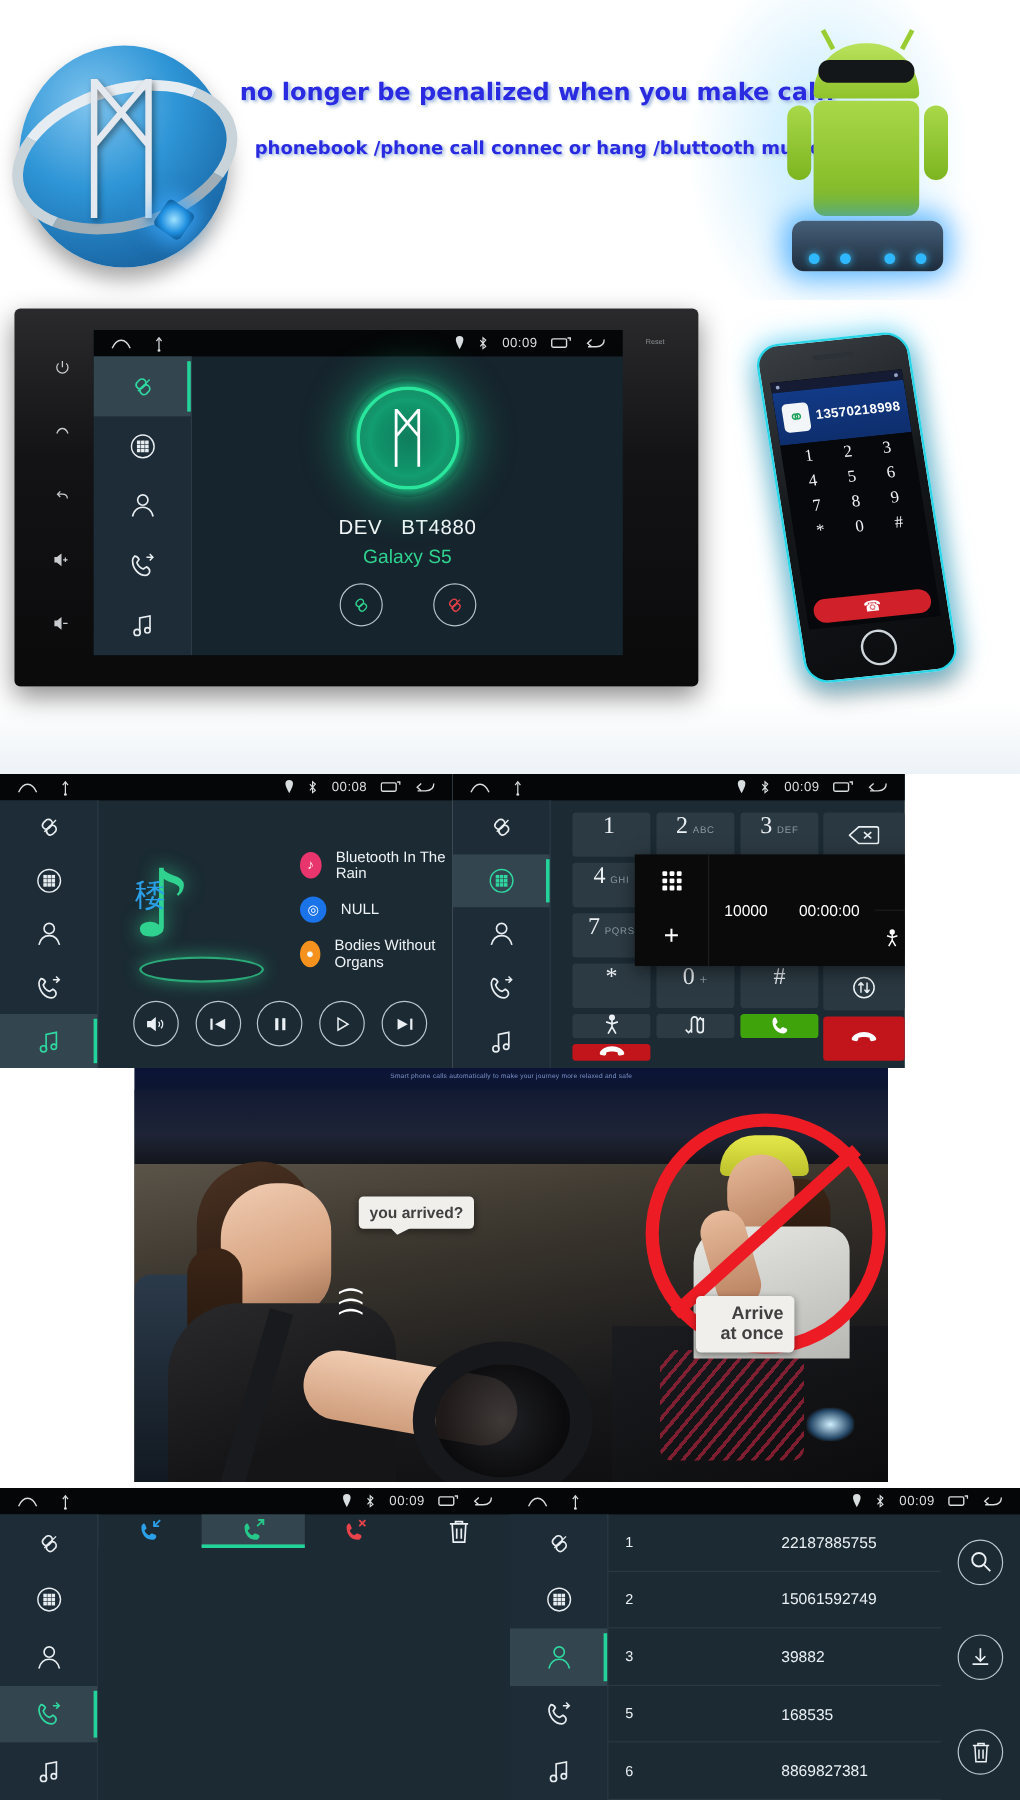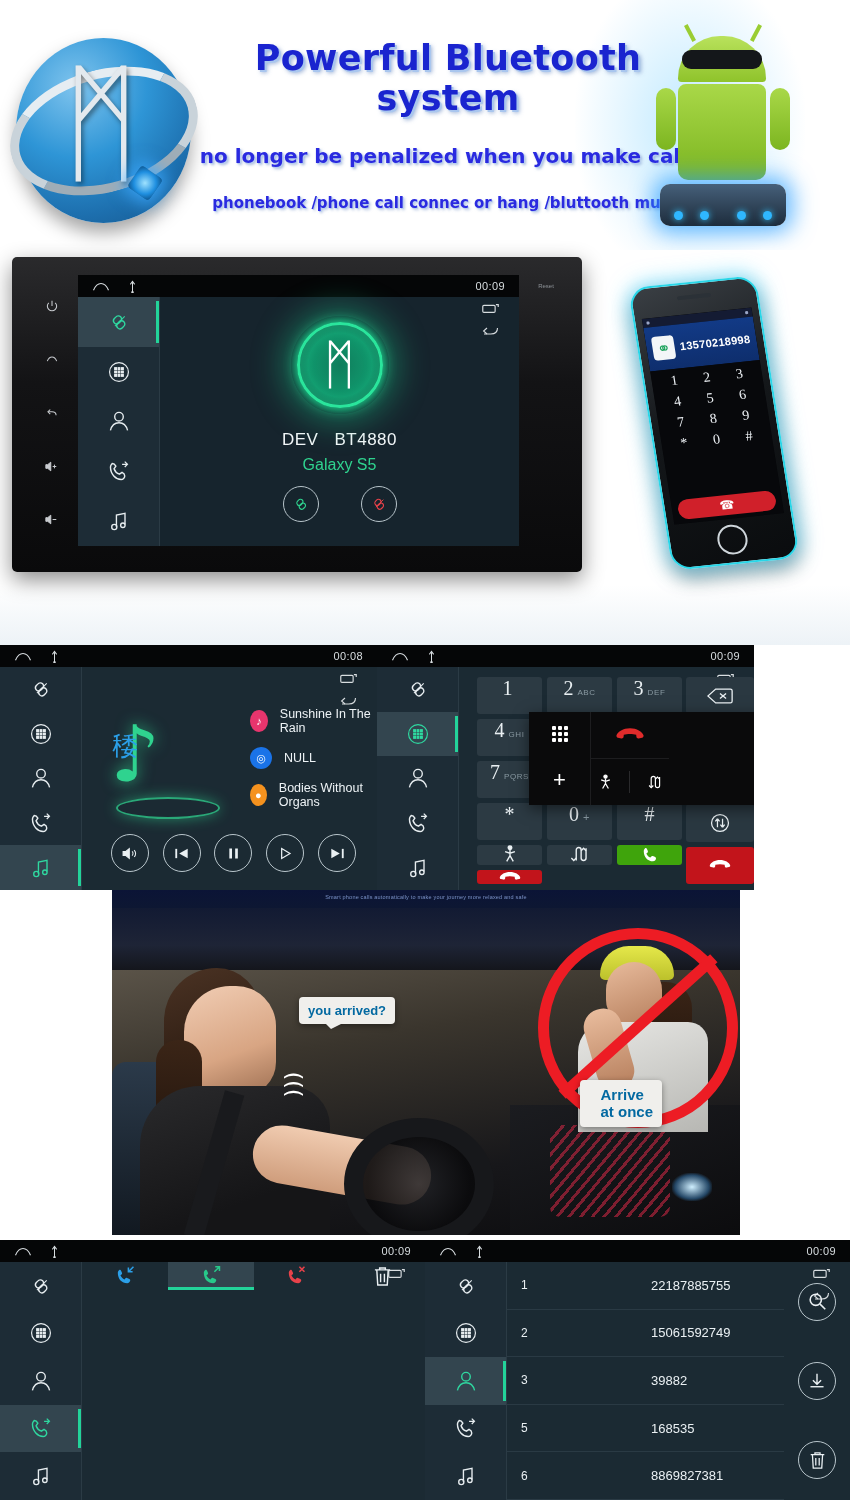--- a/index.html
+++ b/index.html
@@ -447,7 +447,6 @@
   </div>
 
   <div class="banner-text">
-    <div class="banner-l1">Powerful Bluetooth system</div>
     <div class="banner-l2">no longer be penalized when you make call!</div>
     <div class="banner-l3">phonebook /phone call connec or hang /bluttooth music</div>
   </div>

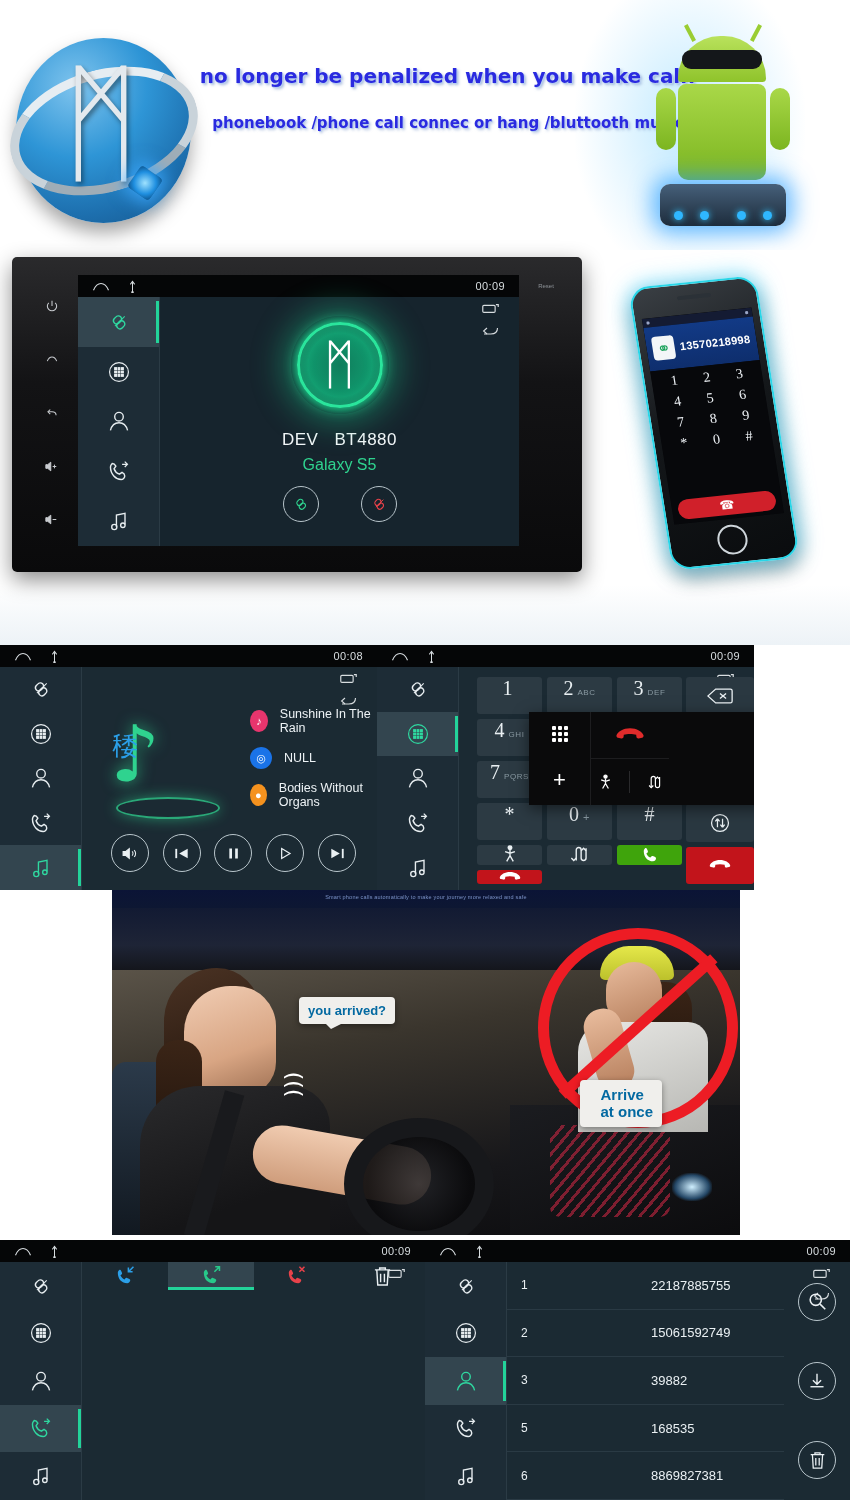--- a/index.html
+++ b/index.html
@@ -119,7 +119,7 @@
     display: flex; align-items: center; font-size: 11px;
   }
   .sb-left { display: flex; align-items: center; gap: 18px; padding-left: 14px; }
-  .sb-right { margin-left: auto; display: flex; align-items: center; gap: 11px; padding-right: 14px; flex-direction: column; }
+  .sb-right { margin-left: auto; display: flex; gap: 11px; padding-right: 14px; }
   .sb-clock { font-size: 11px; letter-spacing: .4px; }
   .ic { display: inline-block; line-height: 0; }
 

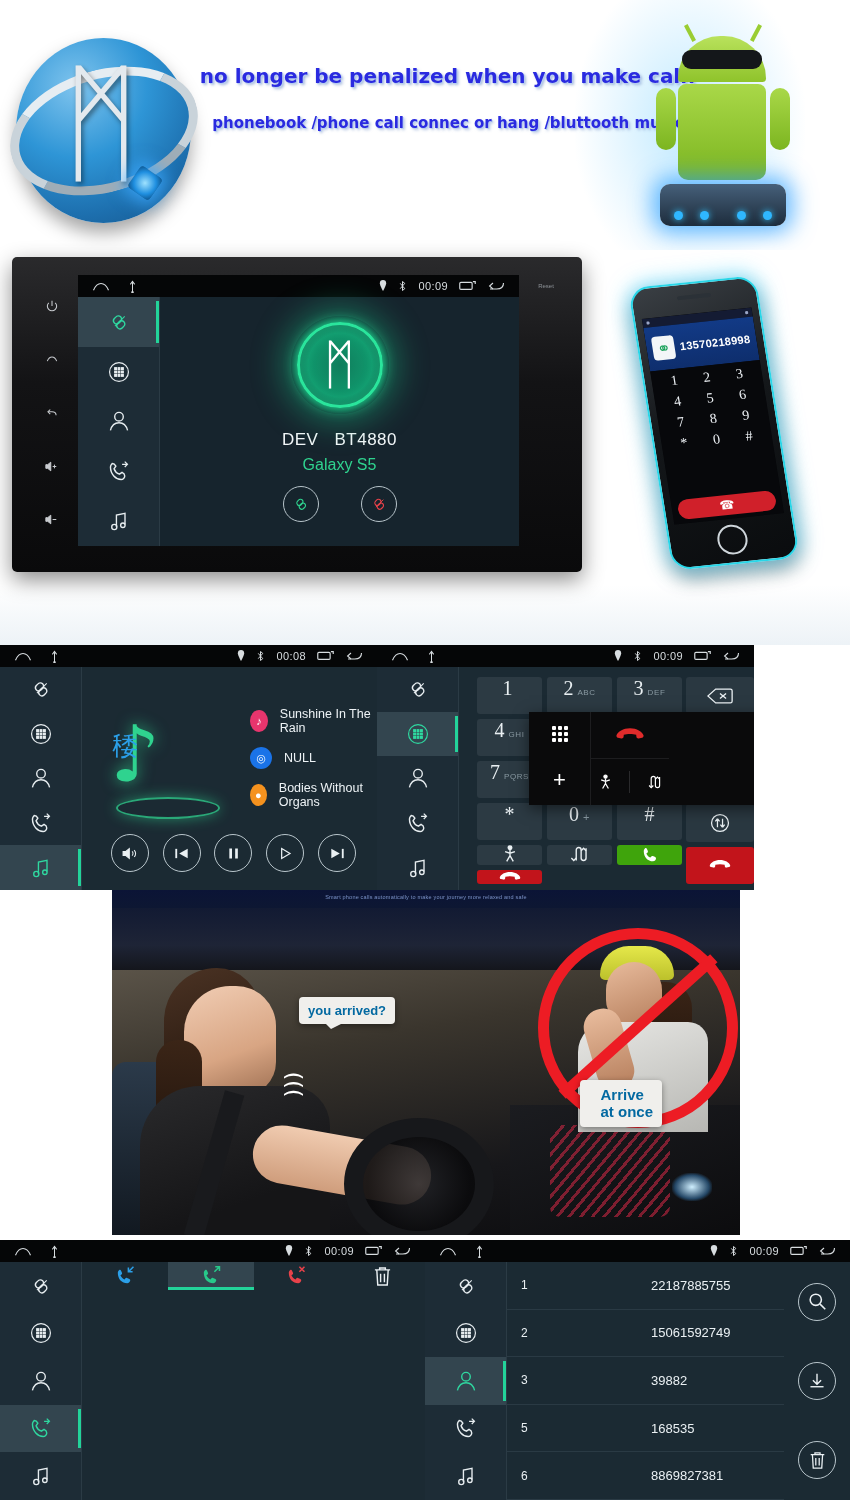--- a/index.html
+++ b/index.html
@@ -766,7 +766,7 @@
       <div class="track-list">
         <div class="track-row">
           <div class="track-dot" style="background:#e8356d">♪</div>
-          <div class="track-name">Sunshine In The Rain</div>
+          <div class="track-name">Bluetooth In The Rain</div>
         </div>
         <div class="track-row">
           <div class="track-dot" style="background:#1a73e8">◎</div>

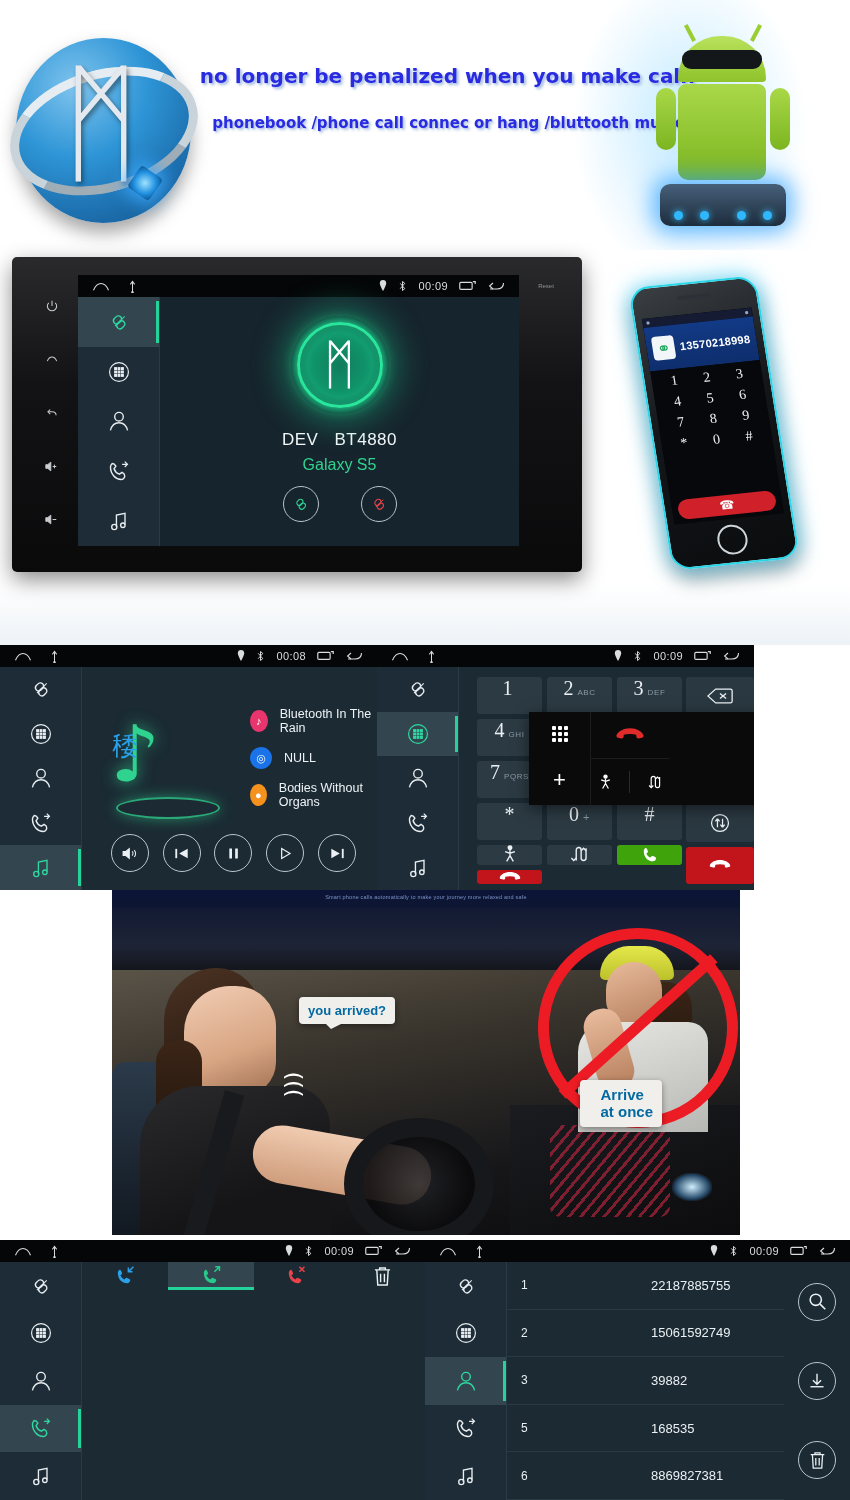--- a/index.html
+++ b/index.html
@@ -1021,6 +1021,10 @@
             </div>
           <div style="font-size:22px;line-height:1">+</div>
         </div>
+        <div class="co-mid">
+          <span>10000</span>
+          <span>00:00:00</span>
+        </div>
         <div class="co-right">
           <div class="co-r-top">
             <svg width="30" height="18" viewBox="0 0 26 16" fill="#e02b2b">

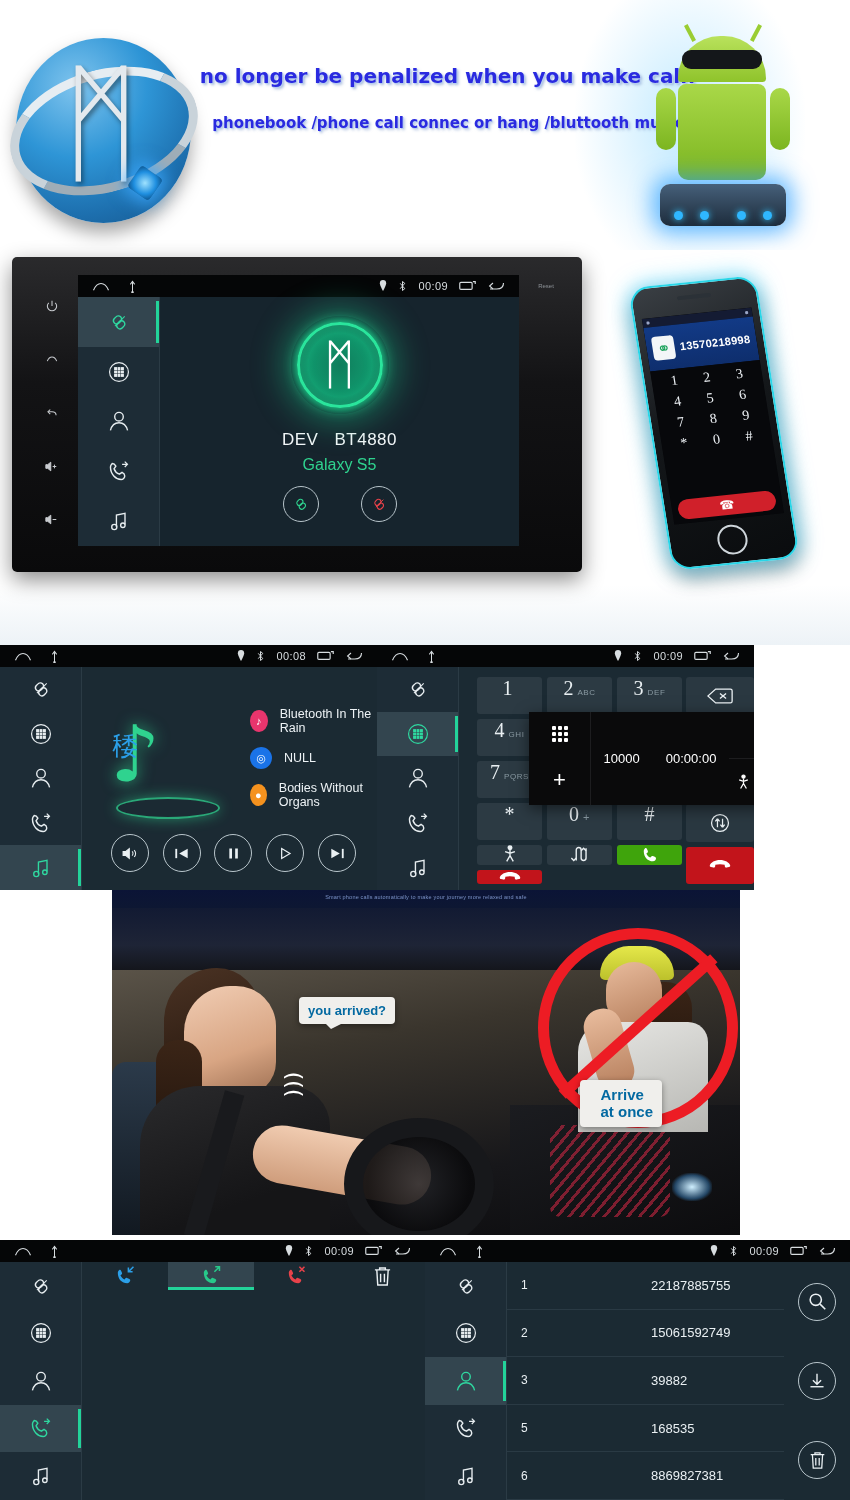--- a/index.html
+++ b/index.html
@@ -367,7 +367,7 @@
   }
   .bubble {
     position: absolute; background: #f0efec; border-radius: 4px;
-    padding: 6px 9px; color: #0369a1; font-size: 13px; font-weight: bold;
+    padding: 6px 9px; color: #404040; font-size: 13px; font-weight: bold;
     box-shadow: 0 2px 6px rgba(0,0,0,.4);
   }
   .bubble.b1 { left: 187px; top: 107px; }

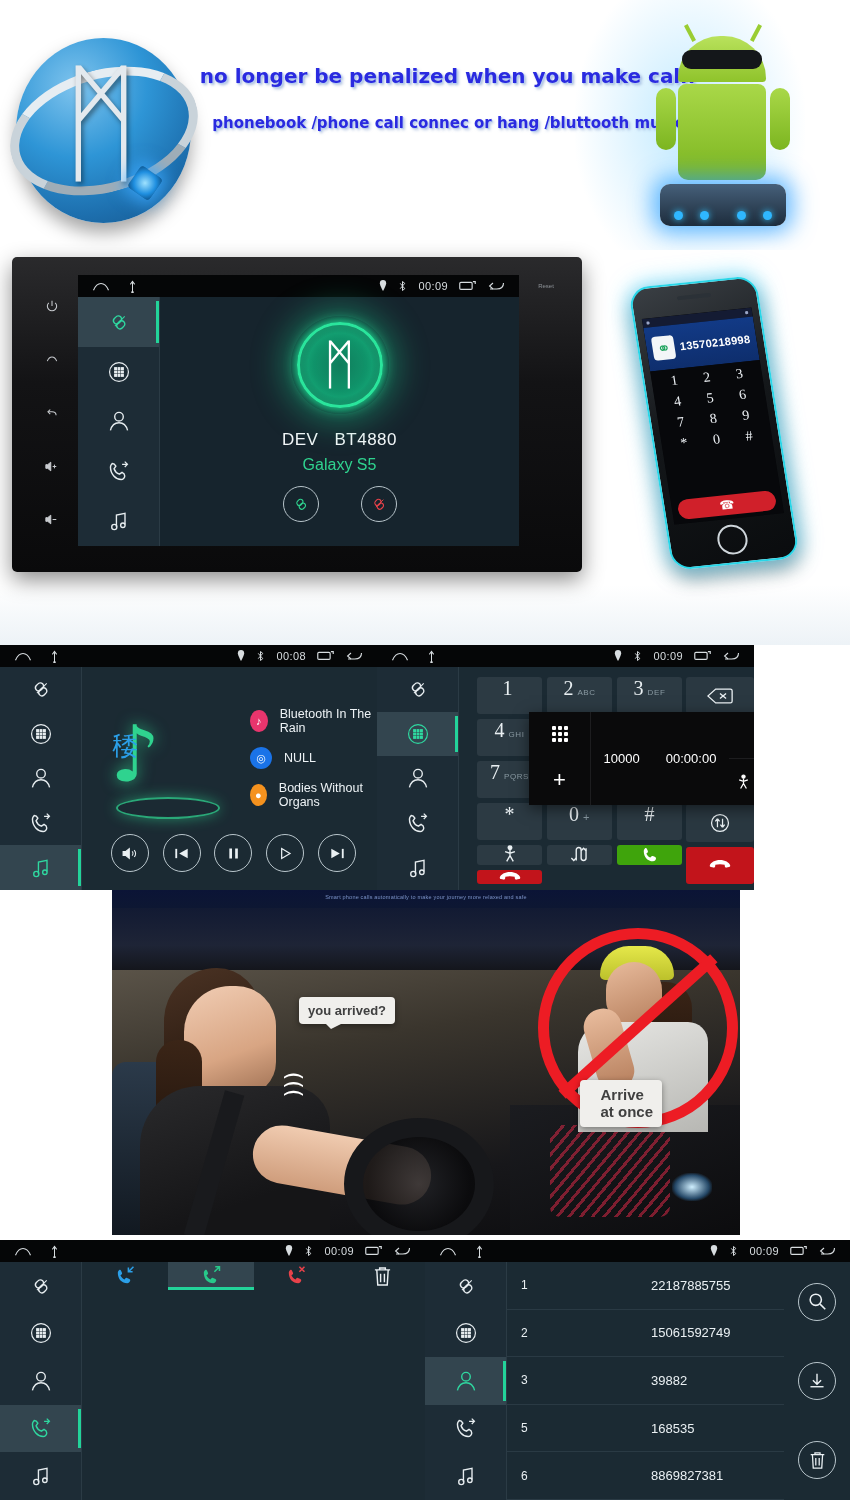--- a/index.html
+++ b/index.html
@@ -375,7 +375,7 @@
     content:""; position:absolute; left: 26px; bottom: -11px;
     border: 6px solid transparent; border-top-color: #f0efec; border-right-width: 12px;
   }
-  .bubble.b2 { right: 78px; top: 190px; text-align: left; line-height: 1.15; font-size: 15px; padding-left: 20px; }
+  .bubble.b2 { right: 78px; top: 190px; text-align: right; line-height: 1.15; font-size: 15px; padding-left: 20px; }
   .wifi-wave { position:absolute; left: 168px; top: 182px; color: #ffffff; font-size: 22px;
                transform: rotate(-90deg); font-family: "DejaVu Sans", sans-serif; }
   .pax-circle {

